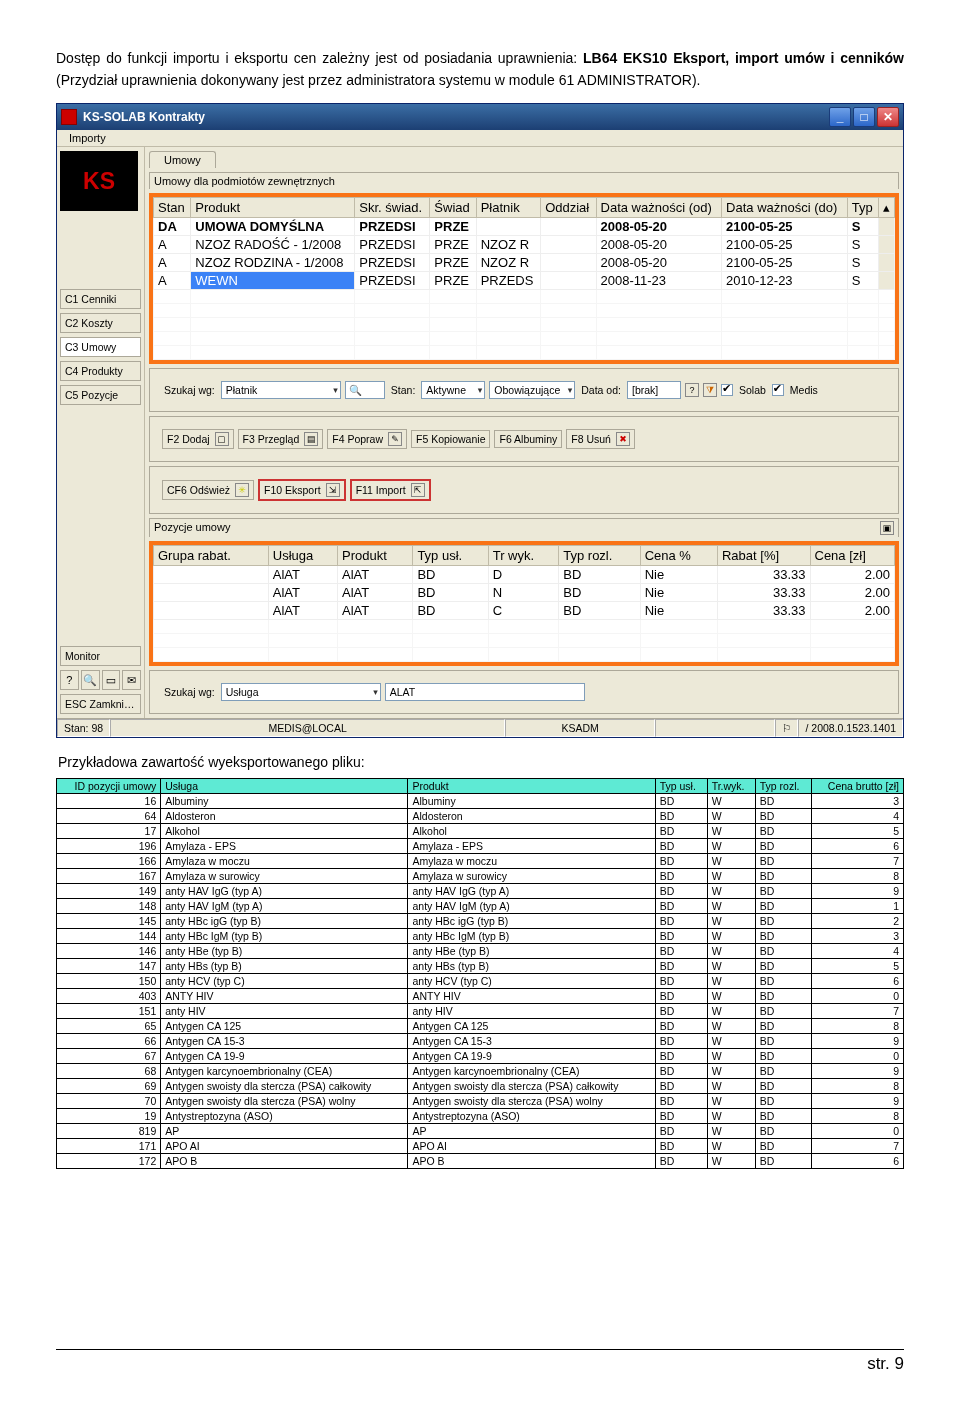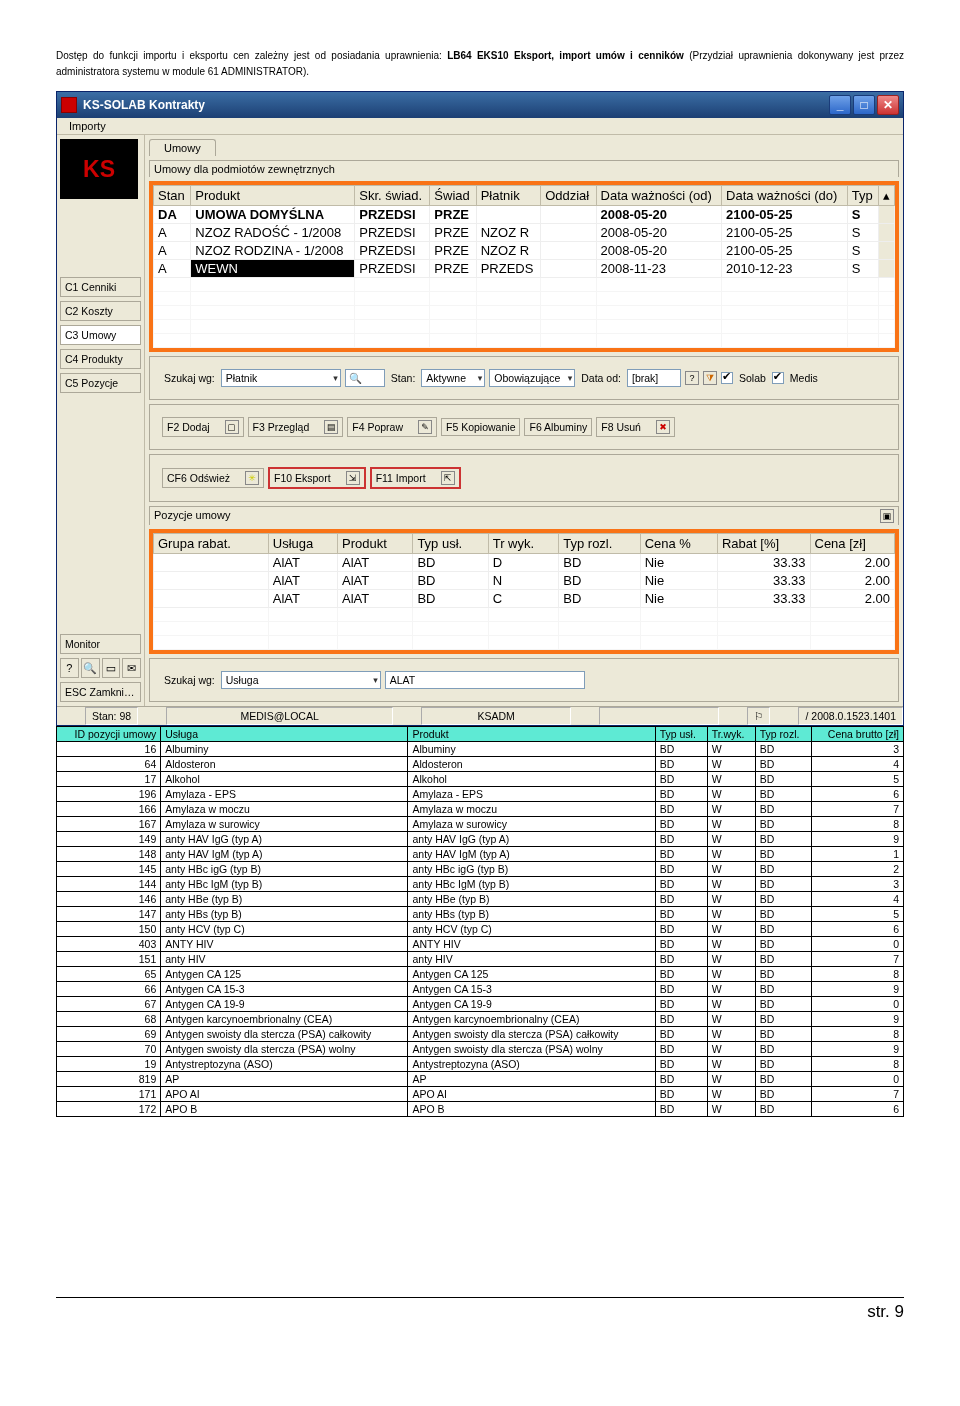--- a/index.html
+++ b/index.html
@@ -5,7 +5,7 @@
   * { box-sizing: border-box; margin: 0; padding: 0; }
   body { font-family: Arial, sans-serif; font-size: 12px; background: #fff; width: 960px; }
   .page { padding: 48px 56px 30px 56px; }
-  .intro { font-size: 10px; line-height: 1.55; text-align: justify; margin-bottom: 12px; }
+  .intro { font-size: 14px; line-height: 1.55; text-align: justify; margin-bottom: 12px; }
   .intro strong { font-weight: bold; }
 
   

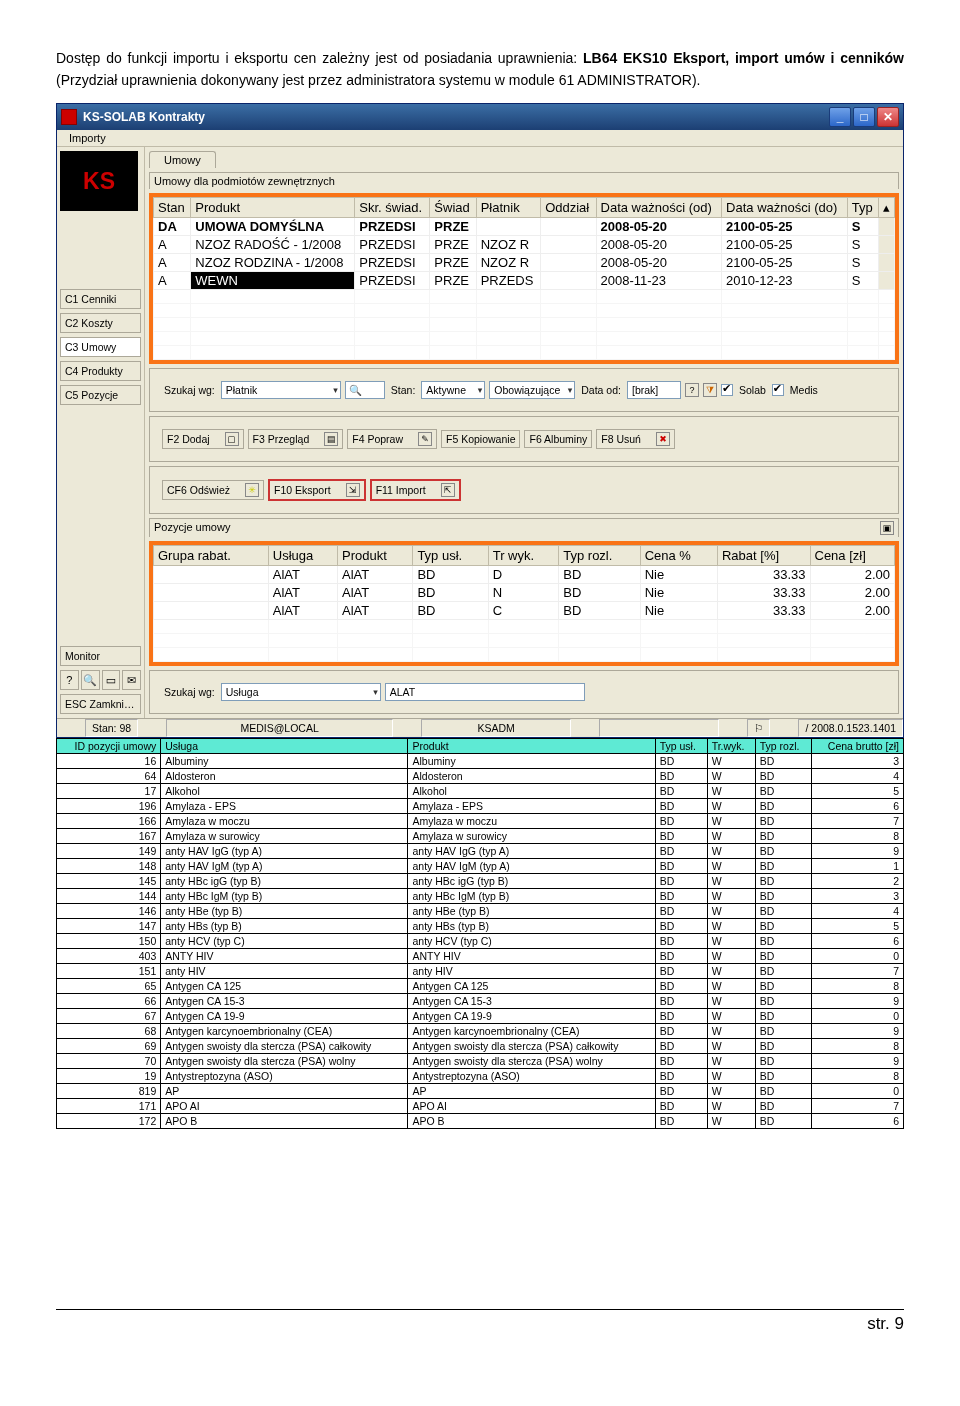--- a/index.html
+++ b/index.html
@@ -39,7 +39,7 @@
   .grid th { background:#ece9d8; border:1px solid #c0bba8; padding:2px 4px; text-align:left; font-weight:normal; }
   .grid td { border:1px solid #eee; padding:1px 4px; white-space:nowrap; }
   .grid tr.hl { background:#fff; font-weight:bold; }
-  .grid tr.sel td.selcell { background:#000000; color:#fff; }
+  .grid tr.sel td.selcell { background:#3b82f6; color:#fff; }
   .grid .scrollcol { width:16px; background:#ece9d8; }
   .grid .empty td { height:14px; border-color:#f5f5f5; }
 

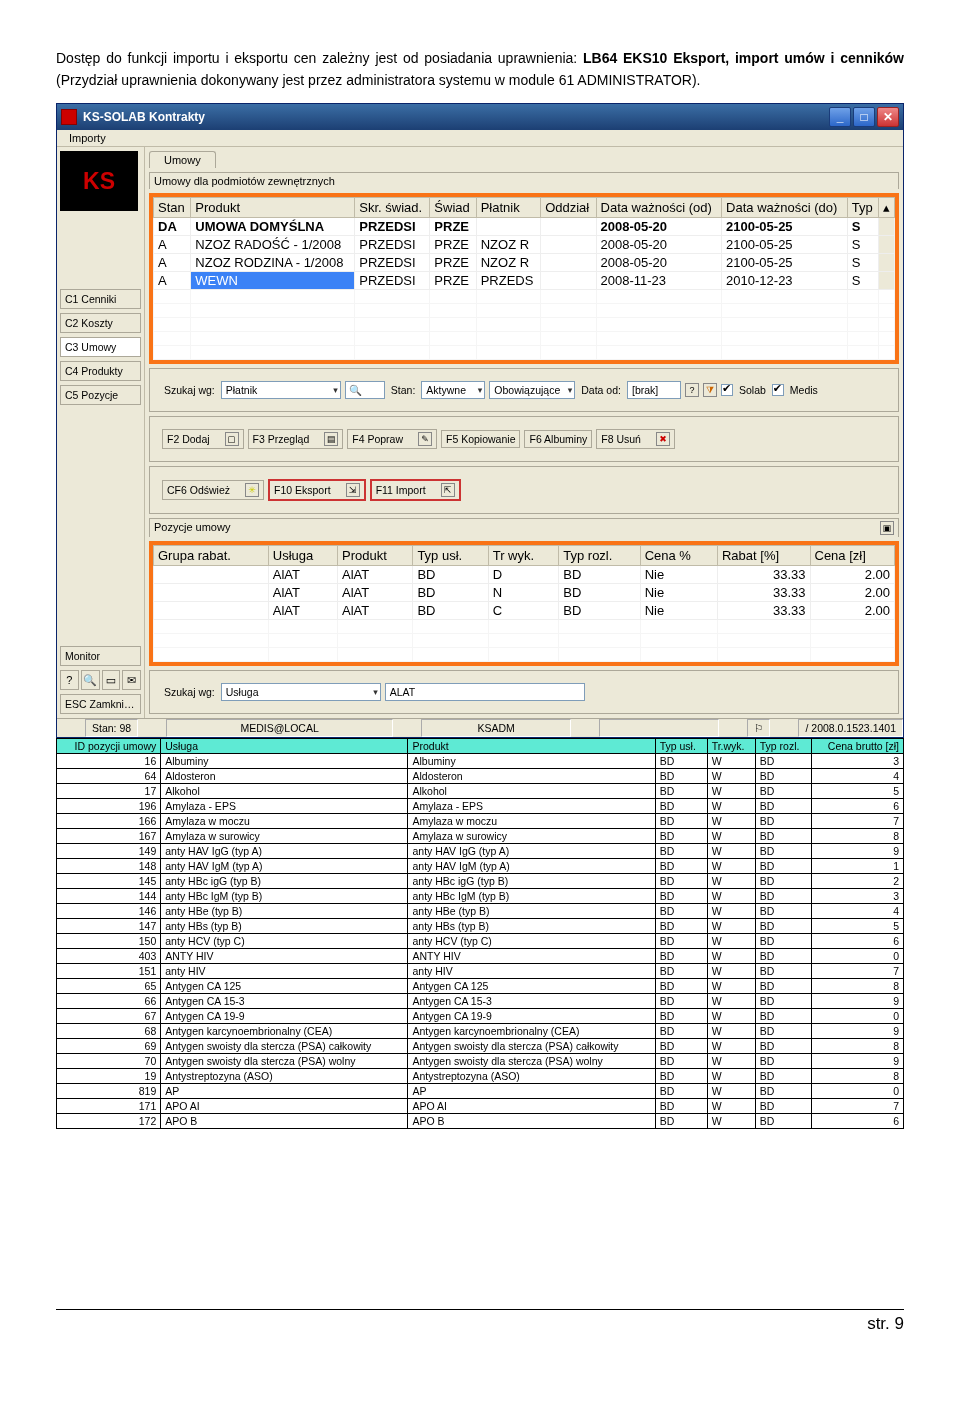--- a/index.html
+++ b/index.html
@@ -50,7 +50,7 @@
   .txtin { border:1px solid #7f9db9; background:#fff; height:18px; padding:0 4px; min-width:54px; display:flex; align-items:center; }
   .ck { width:12px; height:12px; border:1px solid #7f9db9; background:#fff; display:inline-block; position:relative; }
   .ck.on::after { content:"✔"; position:absolute; top:-3px; left:0; font-size:11px; }
-  .tbtn { border:1px solid #aca899; background:#ece9d8; padding:2px 4px; display:flex; align-items:center; gap:15px; }
+  .tbtn { border:1px solid #aca899; background:#ece9d8; padding:2px 4px; display:flex; align-items:center; gap:5px; }
   .tbtn.red { border:2px solid #c33; }
   .ticon { width:14px; height:14px; border:1px solid #888; font-size:9px; display:flex; align-items:center; justify-content:center; }
 

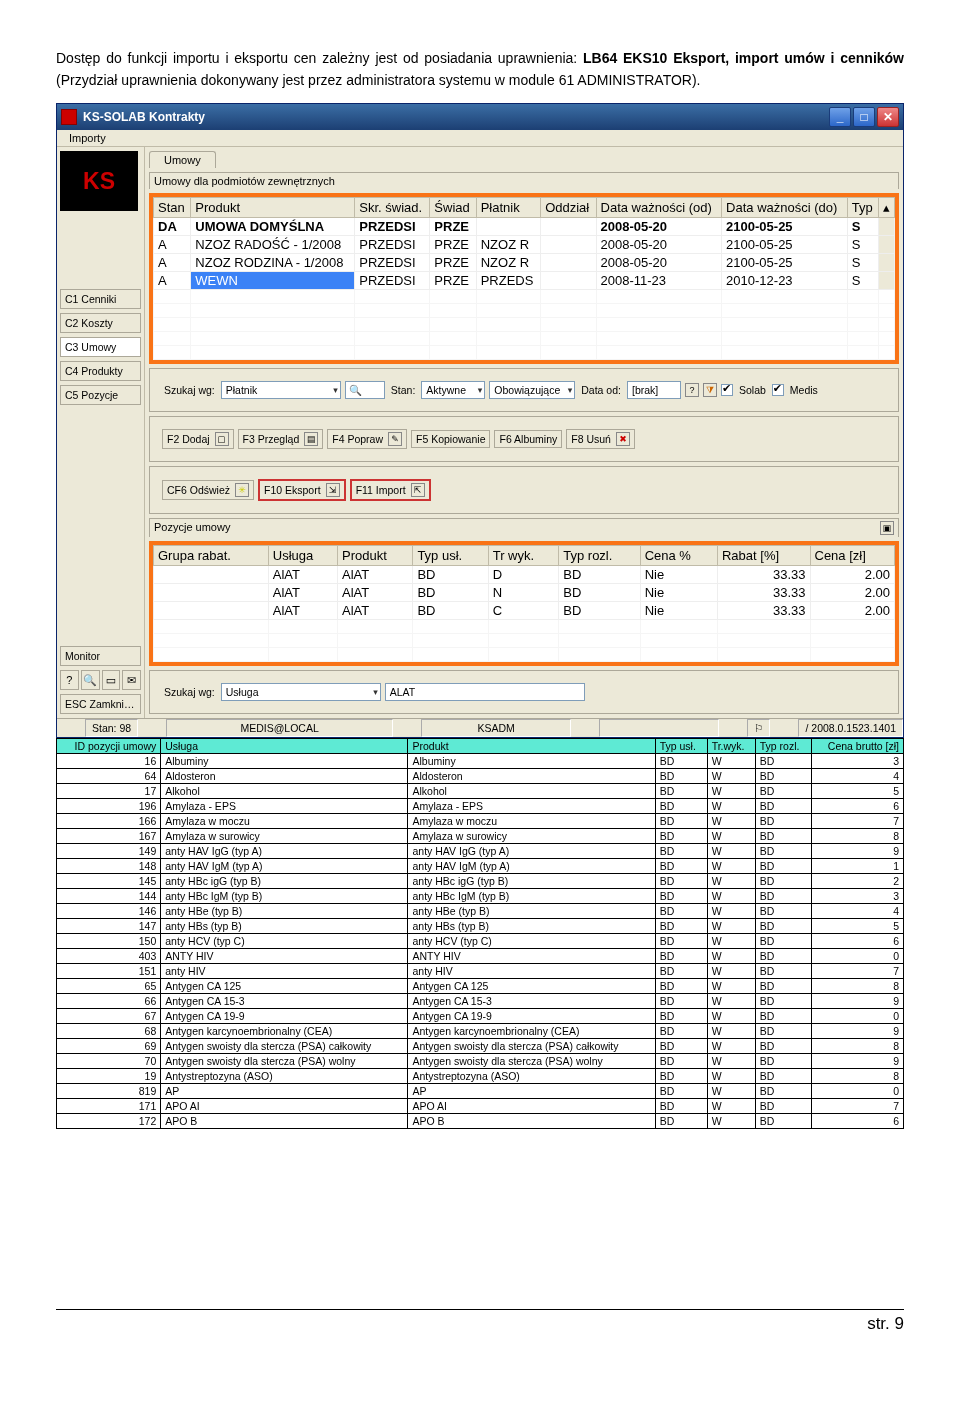--- a/index.html
+++ b/index.html
@@ -55,7 +55,7 @@
   .ticon { width:14px; height:14px; border:1px solid #888; font-size:9px; display:flex; align-items:center; justify-content:center; }
 
   .statusbar { display:flex; border-top:1px solid #aca899; background:#ece9d8; font-size:10.5px; }
-  .statusbar .cell { border:1px inset #fff; padding:2px 6px; flex:0 0 auto;margin-left:28px; }
+  .statusbar .cell { border:1px inset #fff; padding:2px 6px; flex:0 0 auto; }
   .statusbar .flex { flex:1; }
 
   .caption2 { font-size:14px; margin:16px 0 8px 2px; }

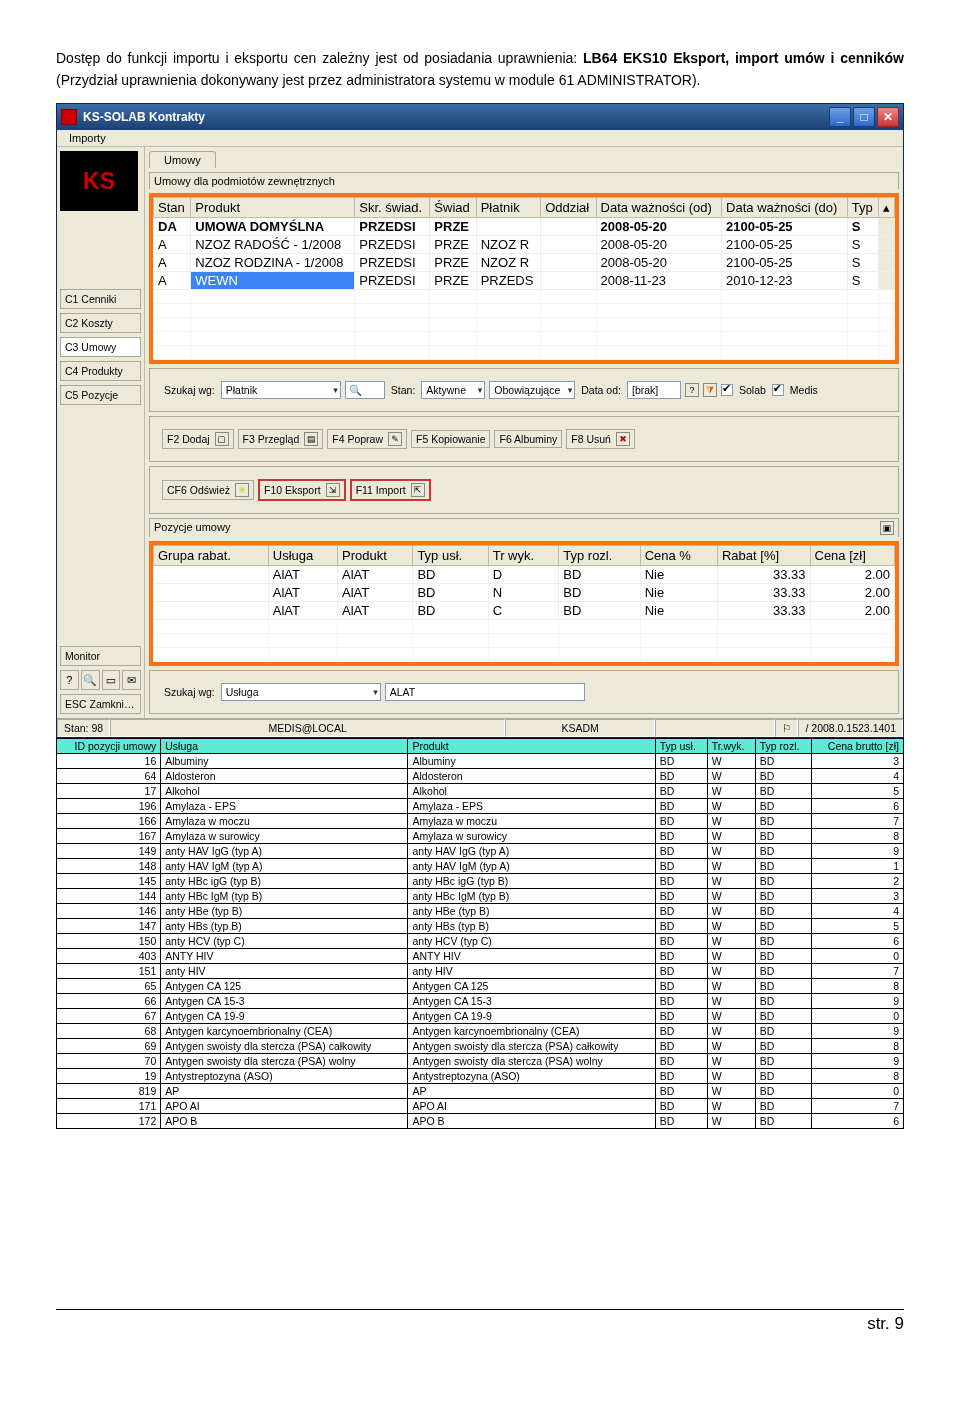--- a/index.html
+++ b/index.html
@@ -426,6 +426,7 @@
     </div>
   </div>
 
+  <p class="caption2">Przykładowa zawartość wyeksportowanego pliku:</p>
 
   <table class="exptable" id="exptable">
     <thead>

